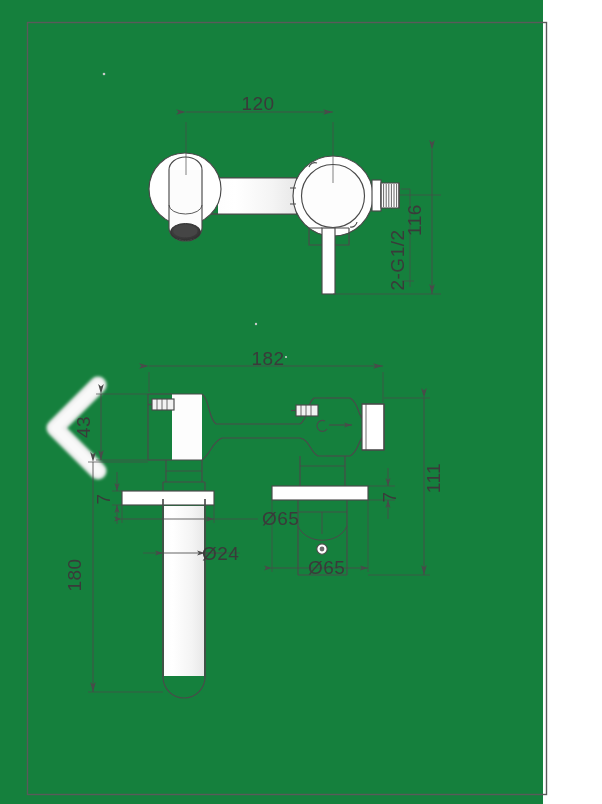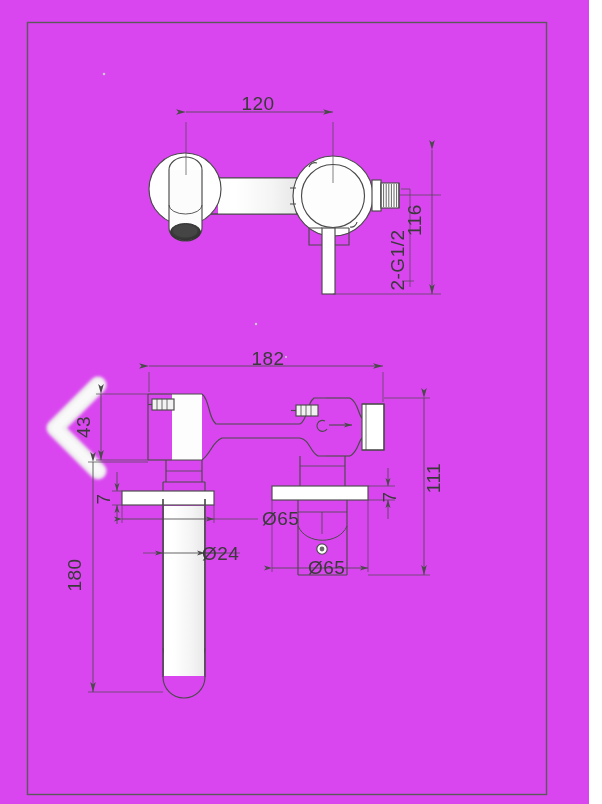--- a/index.html
+++ b/index.html
@@ -5,7 +5,7 @@
   html,body{margin:0;padding:0;background:#ffffff;}
   body{width:602px;height:804px;overflow:hidden;
        font-family:"Liberation Sans", sans-serif;}
-  #sheet{position:relative;width:589px;height:804px;background:#d946ef;}
+  #sheet{position:relative;width:543px;height:804px;background:#15803d;}
   #sheet svg{position:absolute;left:0;top:0;}
   .dimtext{font-family:"Liberation Sans", sans-serif;font-size:19px;fill:#3a3a3a;
            letter-spacing:0.5px;}

